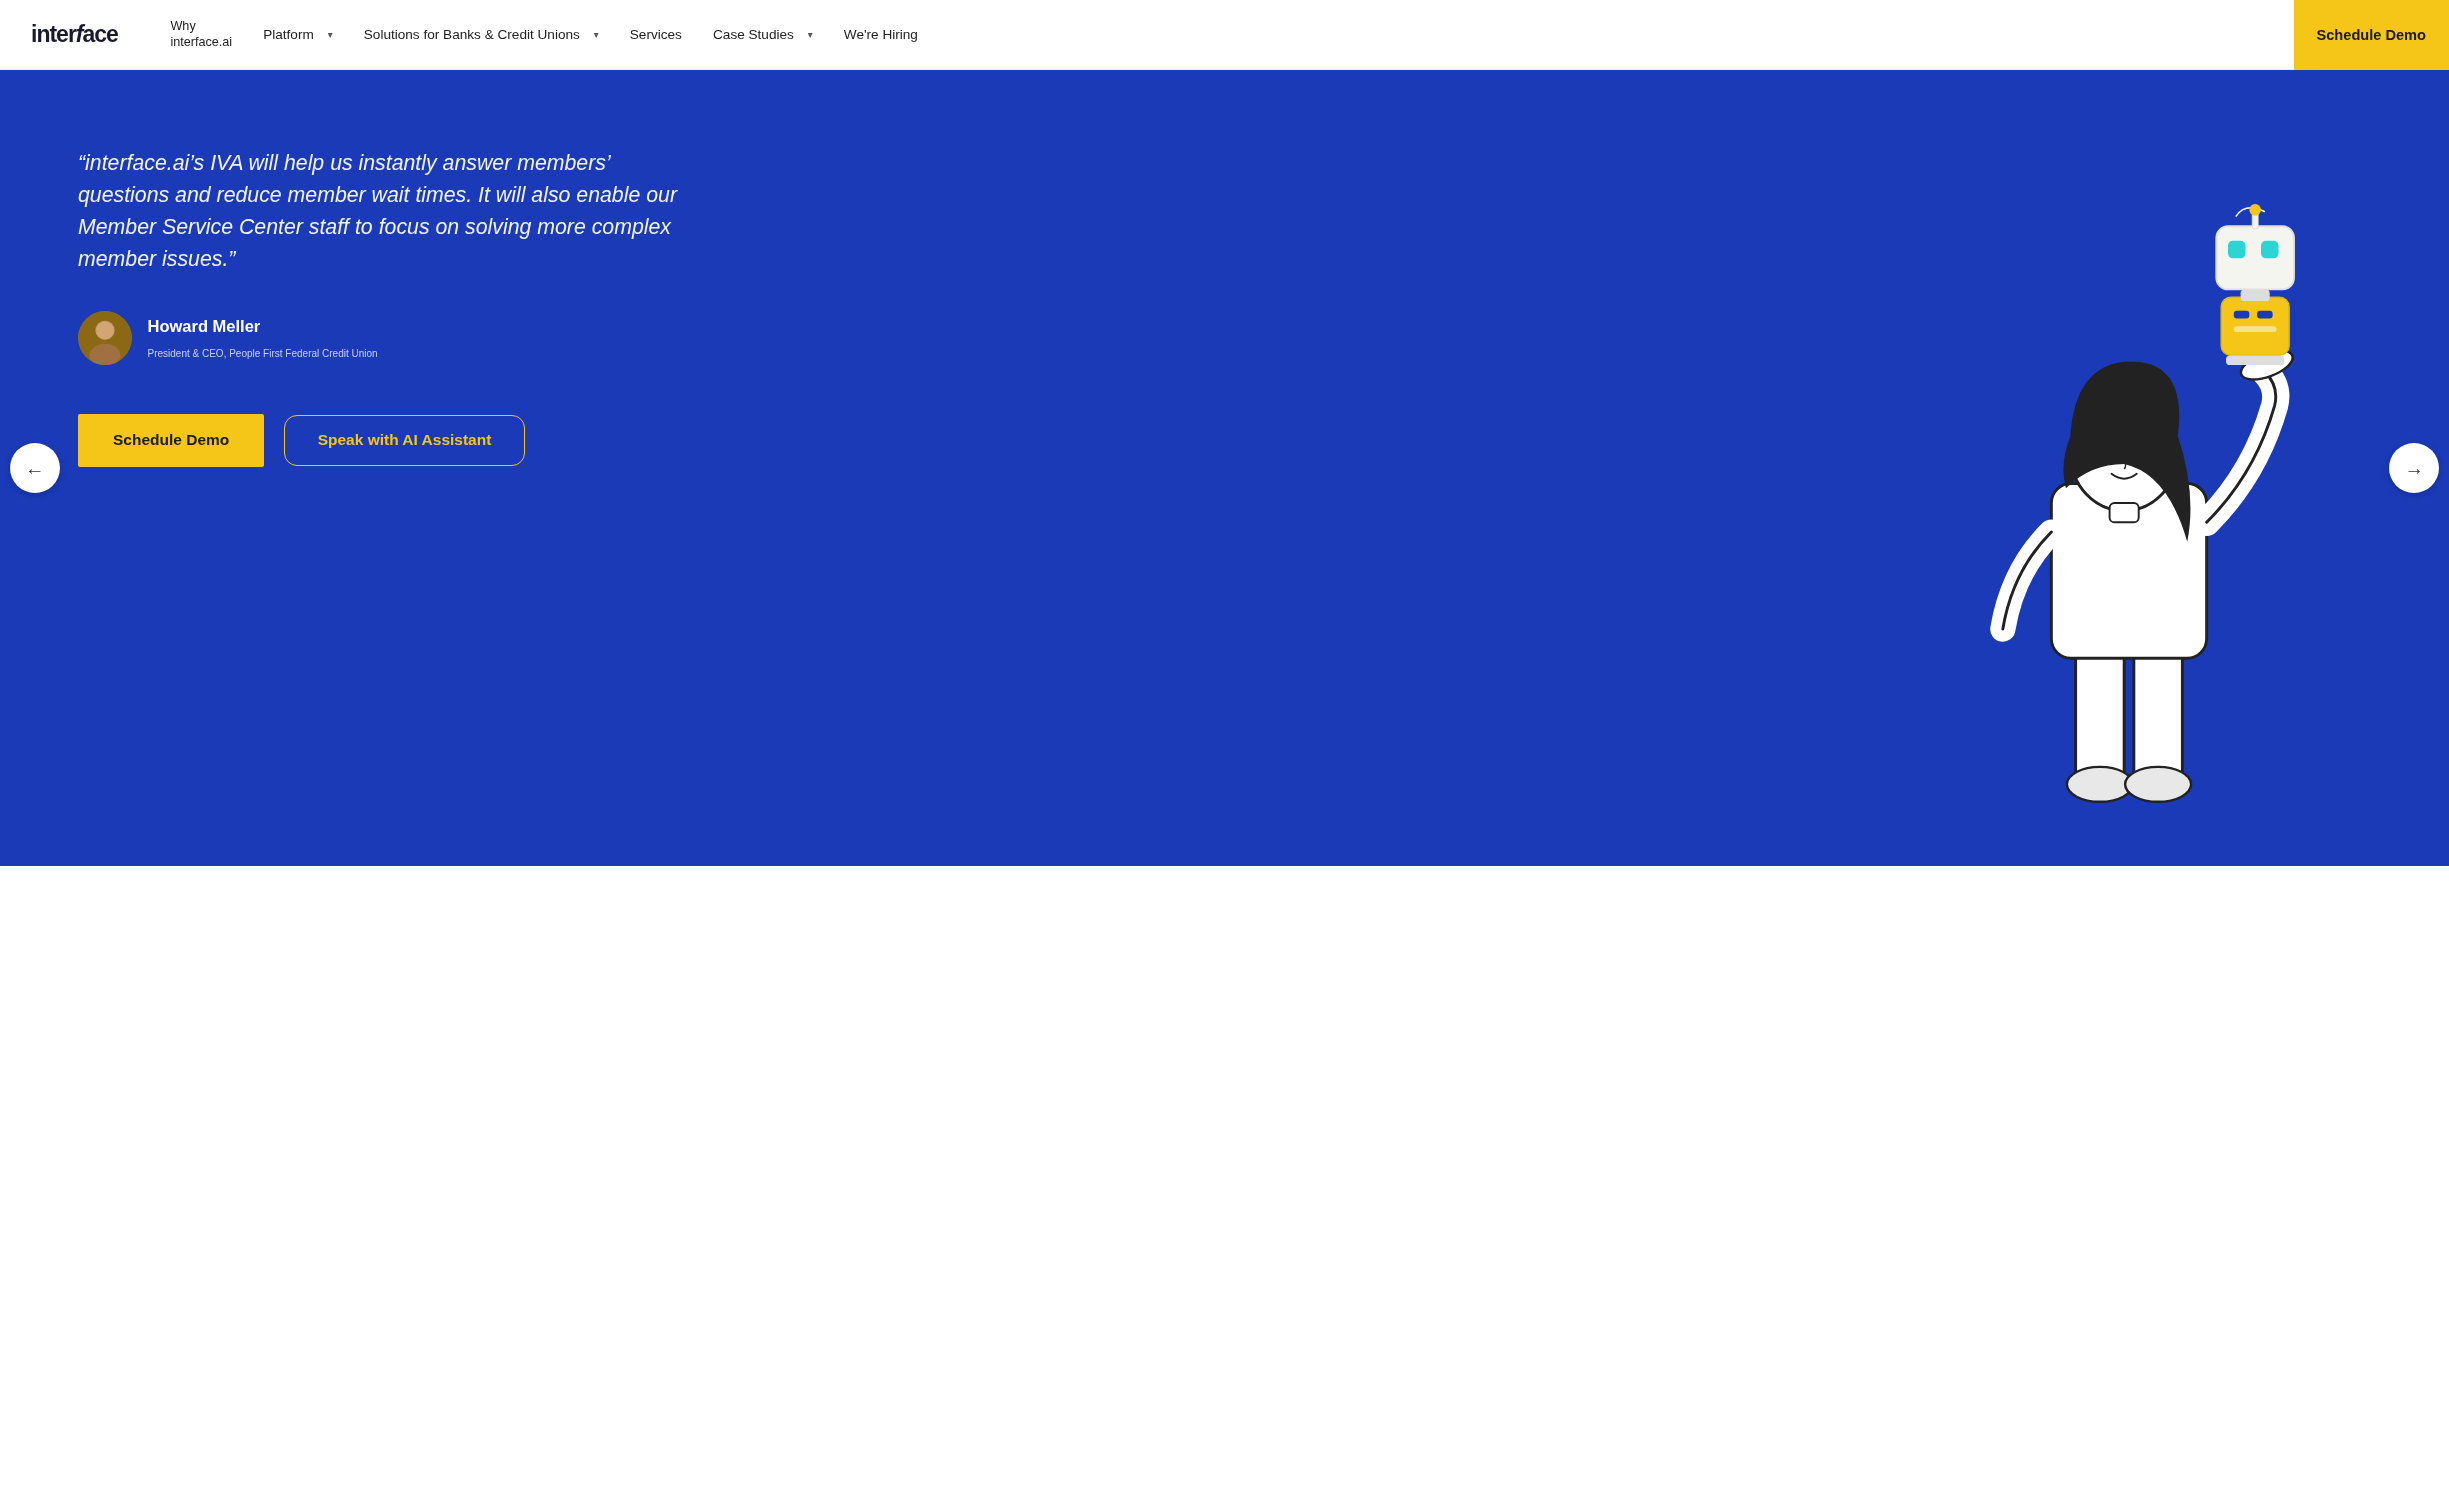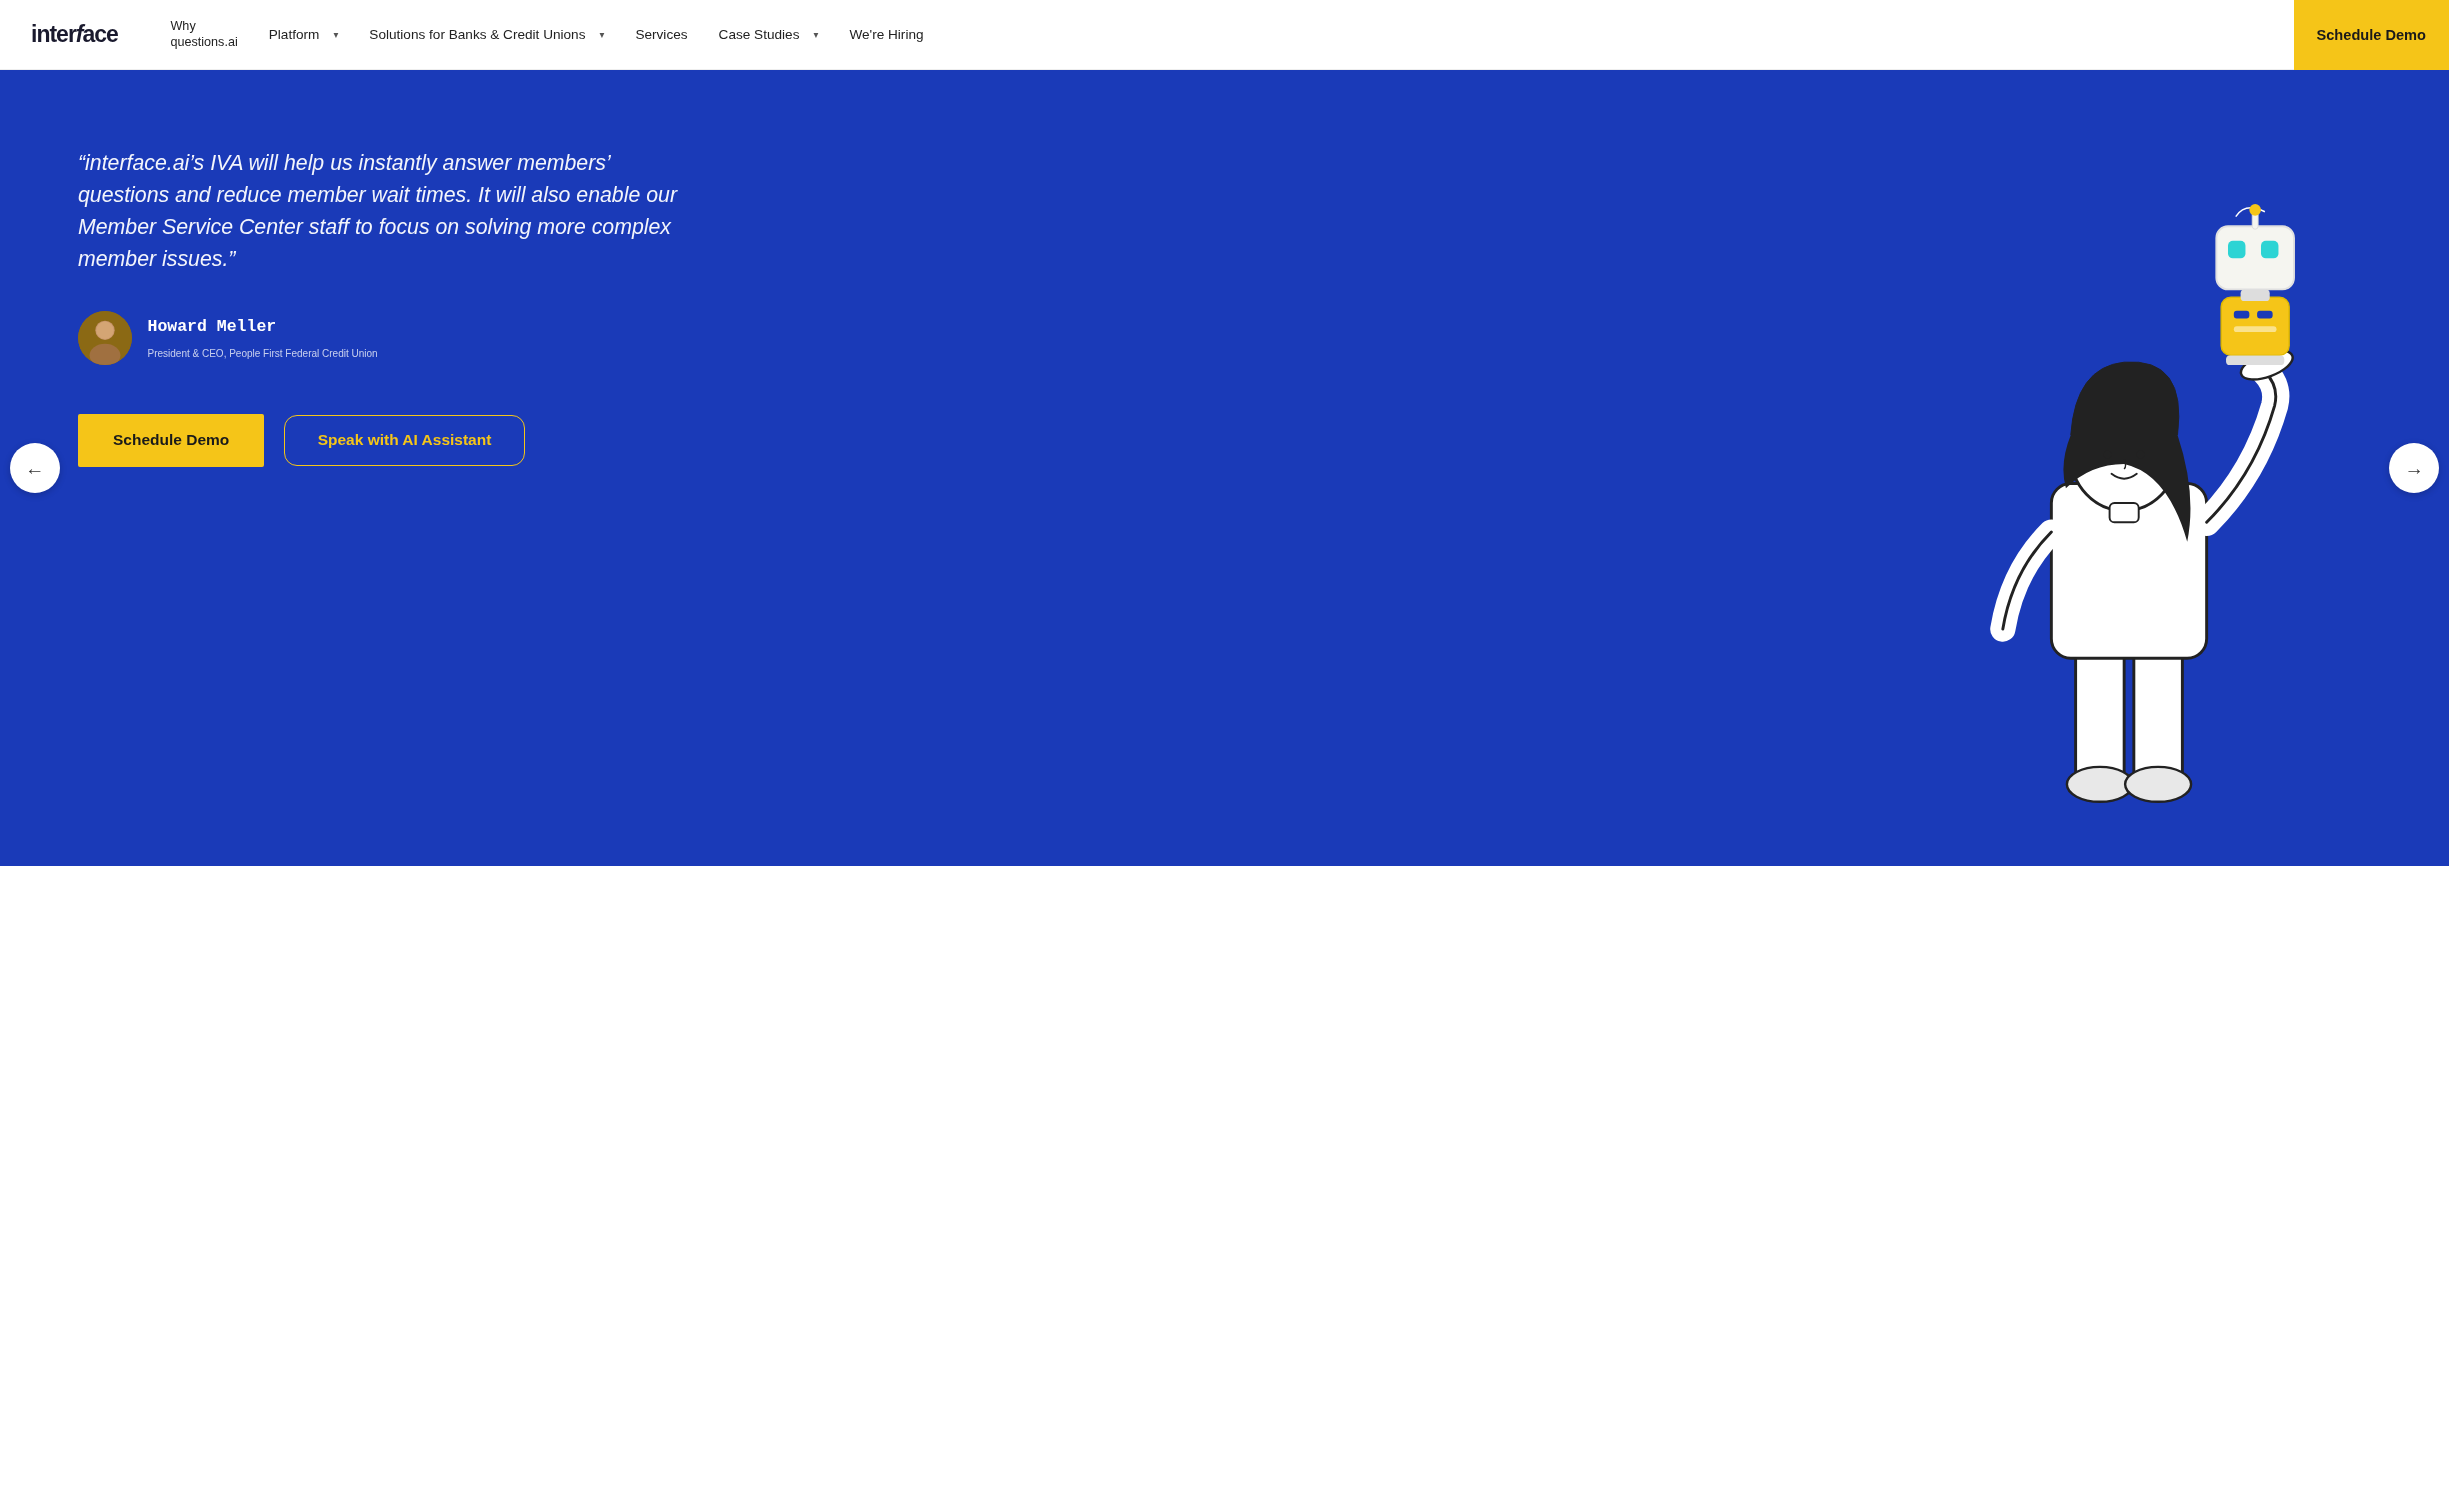--- a/index.html
+++ b/index.html
@@ -211,7 +211,7 @@
   <div class="nav-links">
     <a class="nav-link nav-link-multi">
       <span>Why</span>
-      <span>questions.ai</span>
+      <span>interface.ai</span>
     </a>
     <a class="nav-link">
       <span>Platform</span>

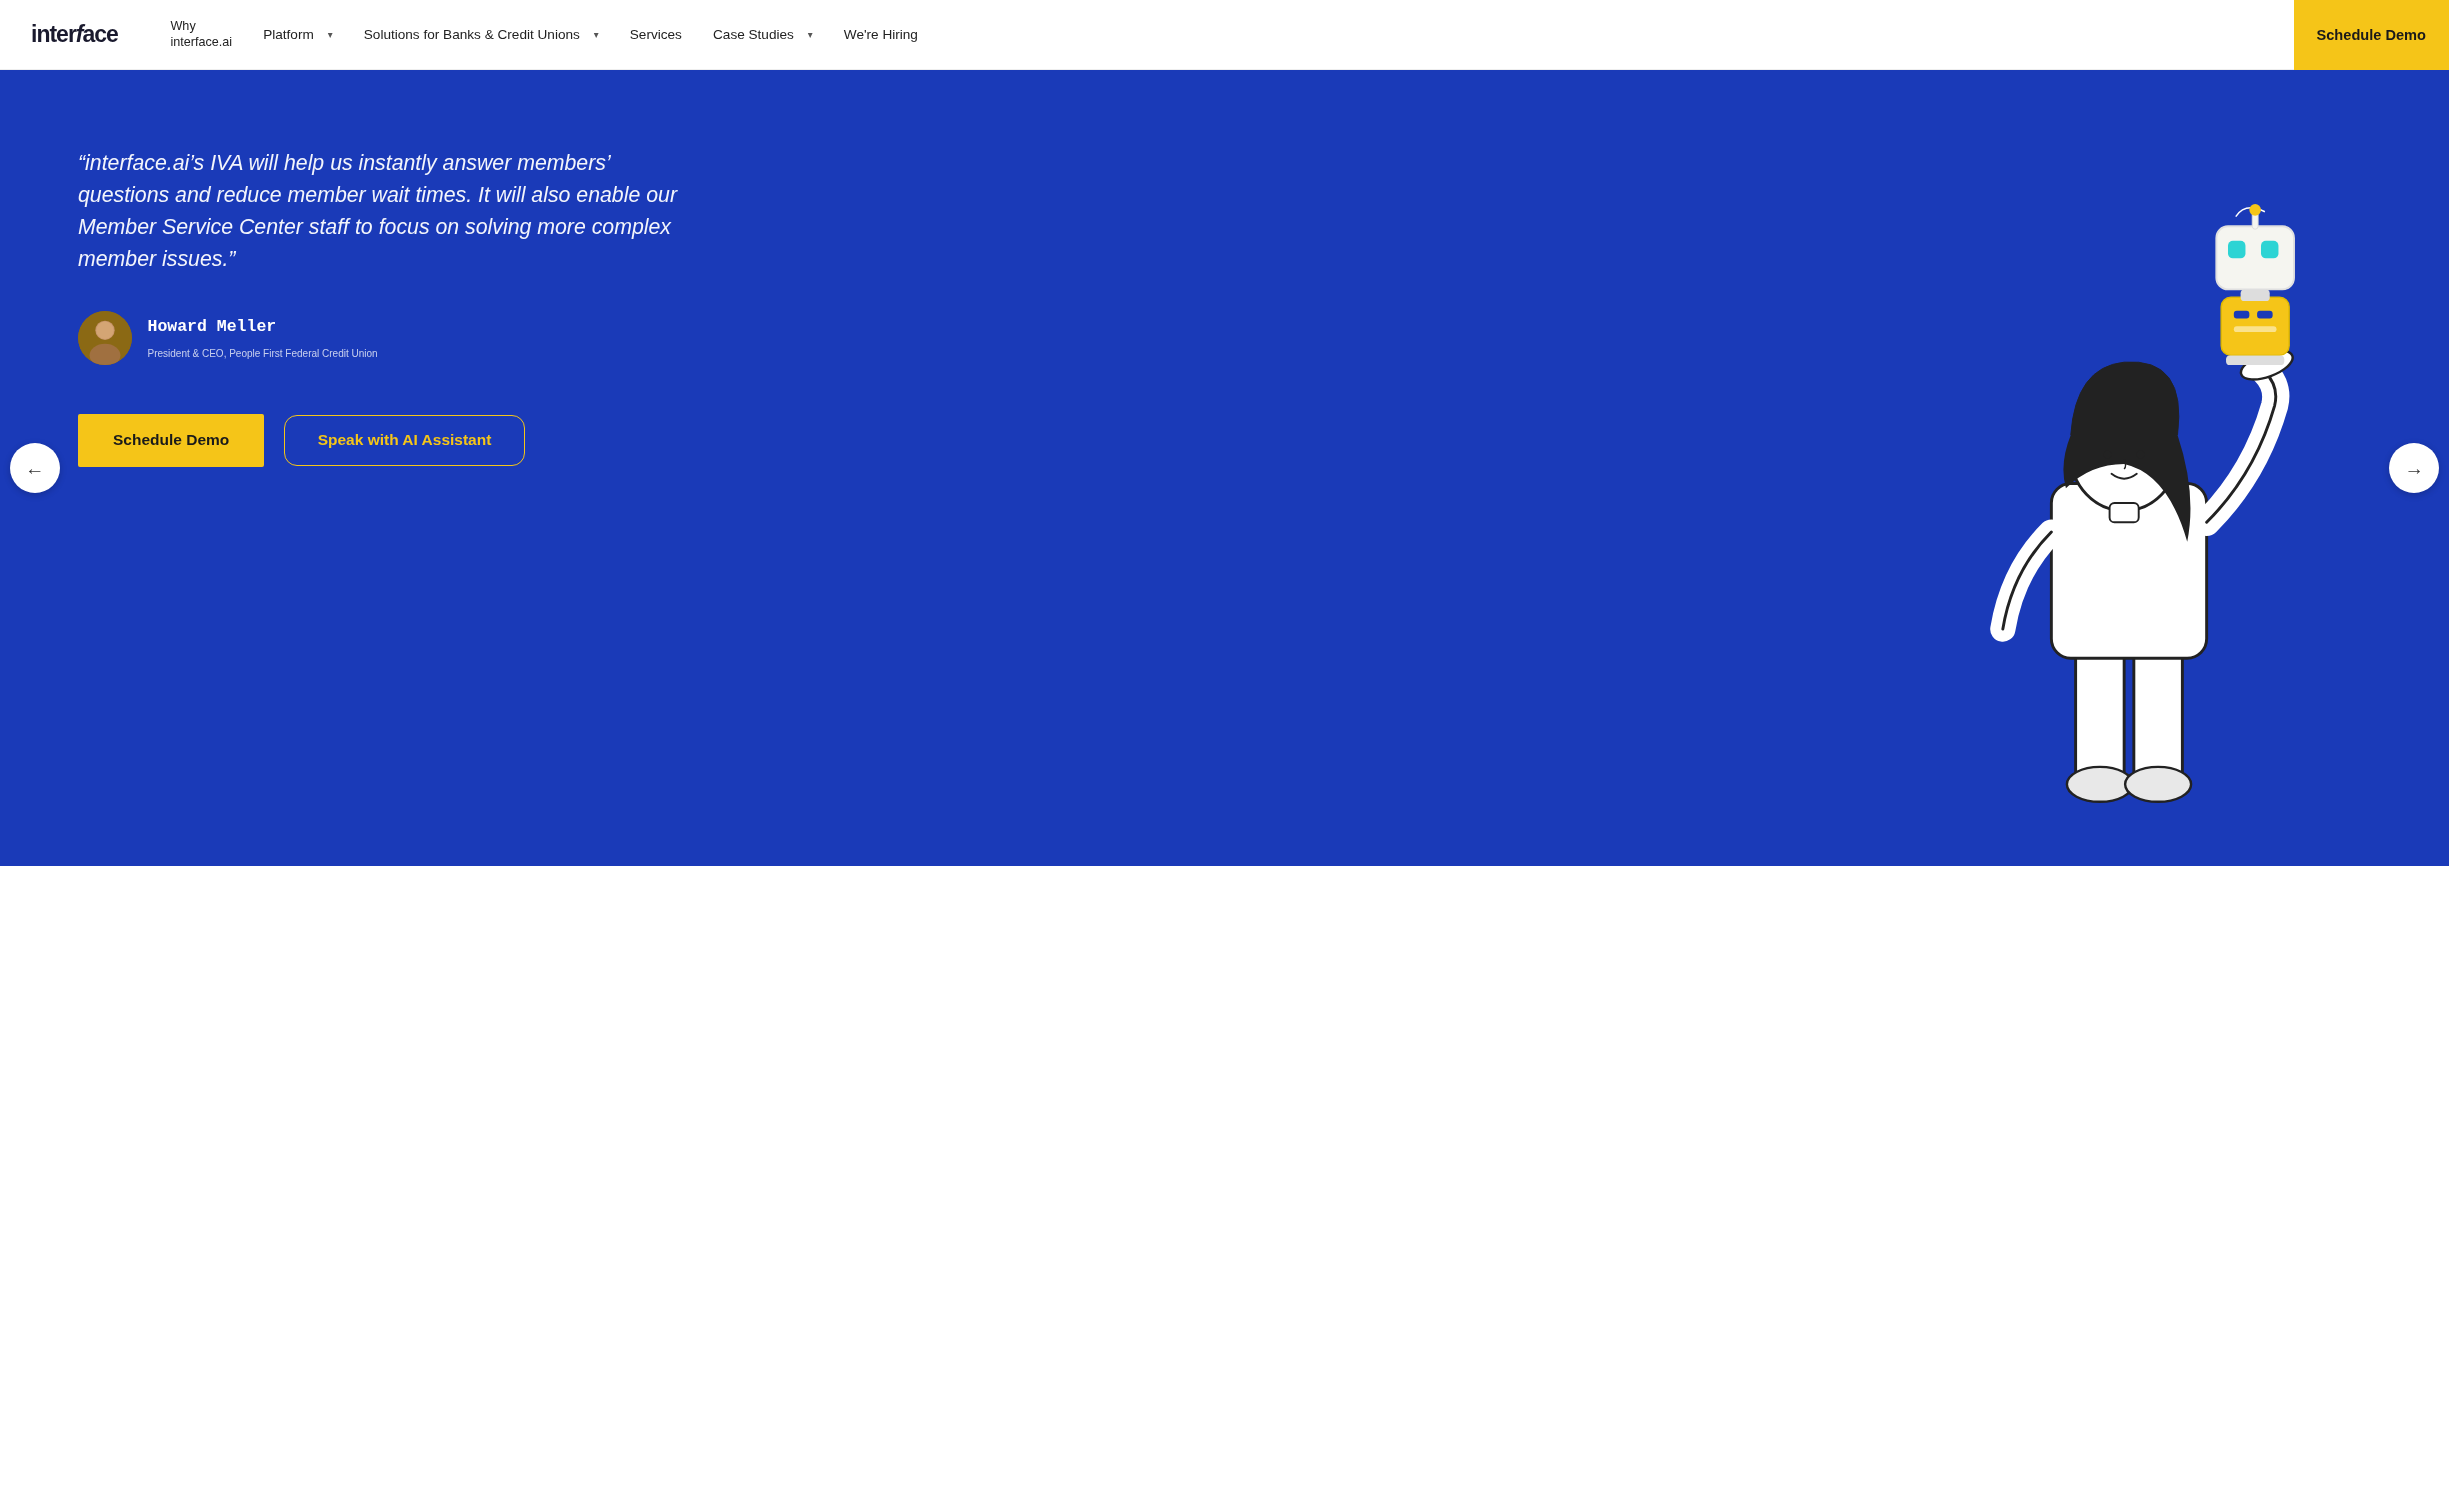--- a/index.html
+++ b/index.html
@@ -124,7 +124,6 @@
       color: #fff;
       font-size: 16.5px;
       font-weight: 600;
-      font-family: Liberation Mono, monospace;
     }
     .hero-person-title {
       color: rgba(255,255,255,0.75);

